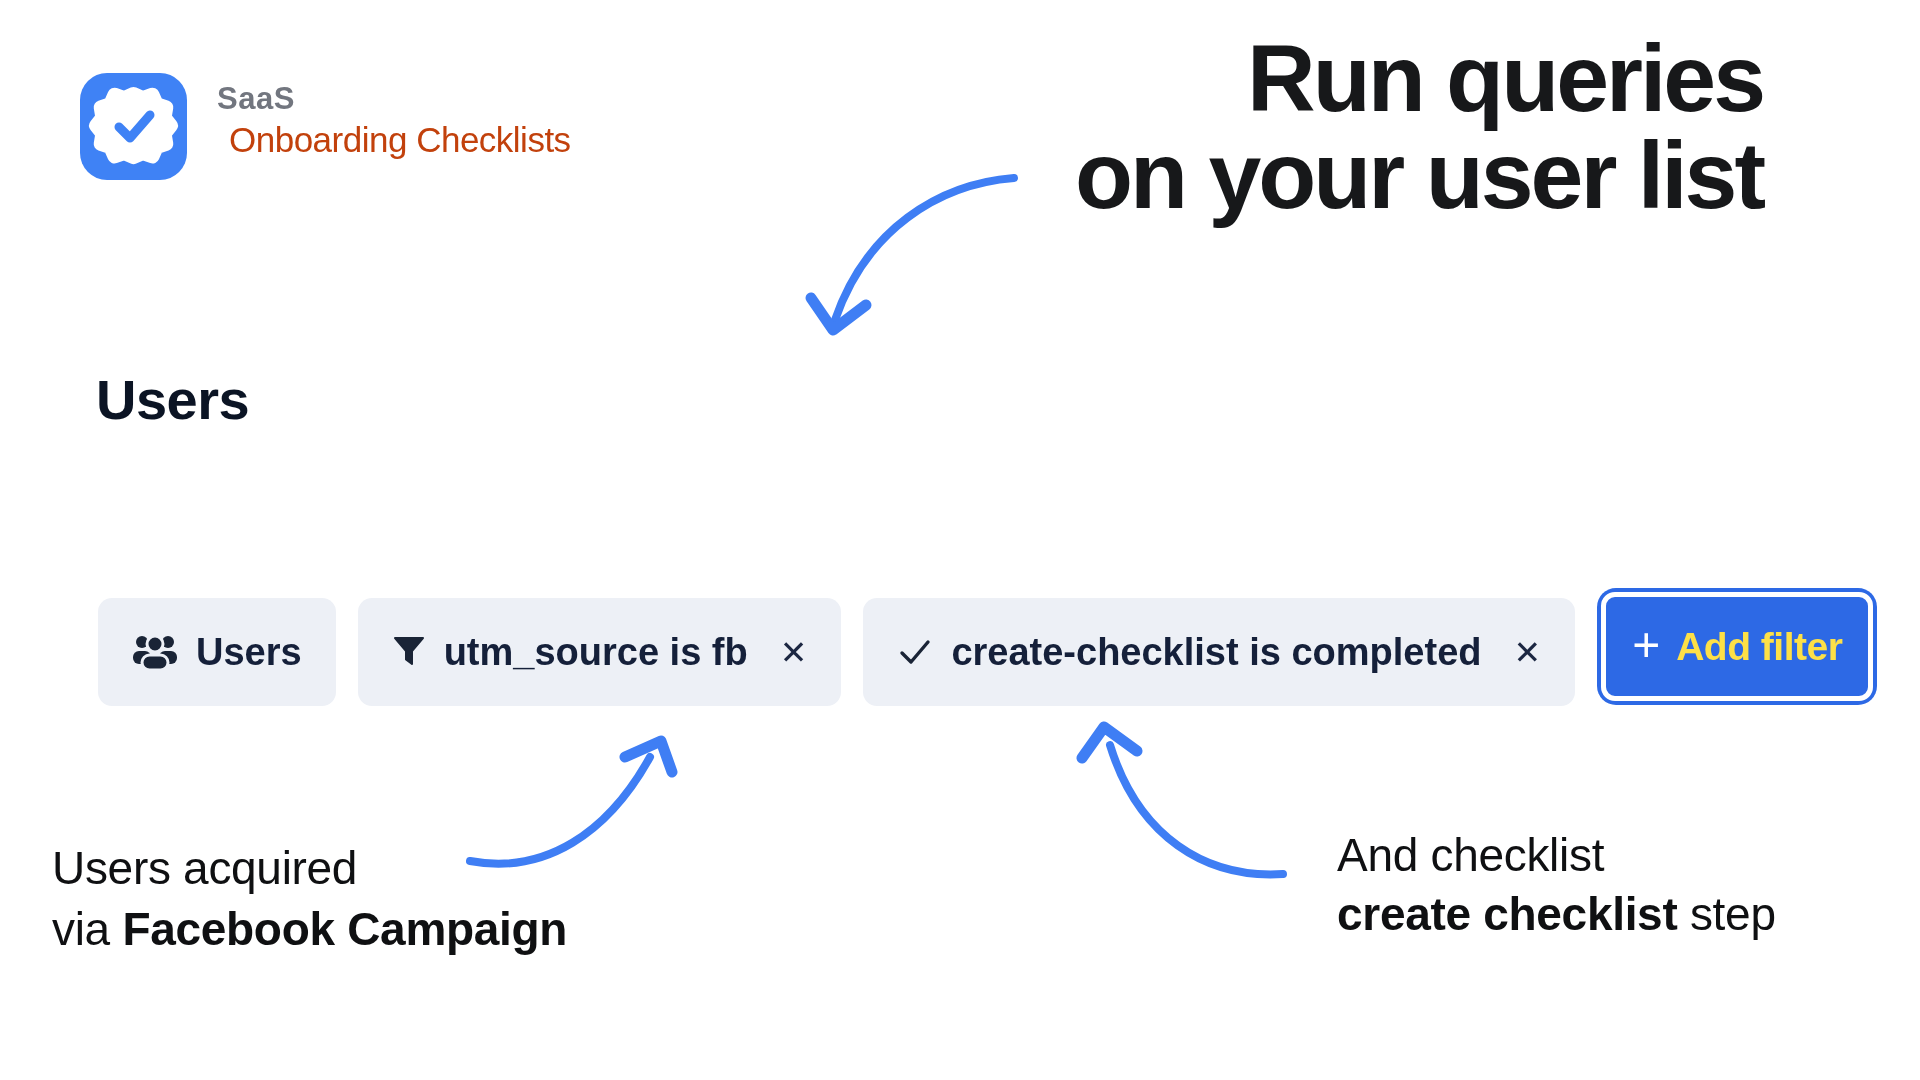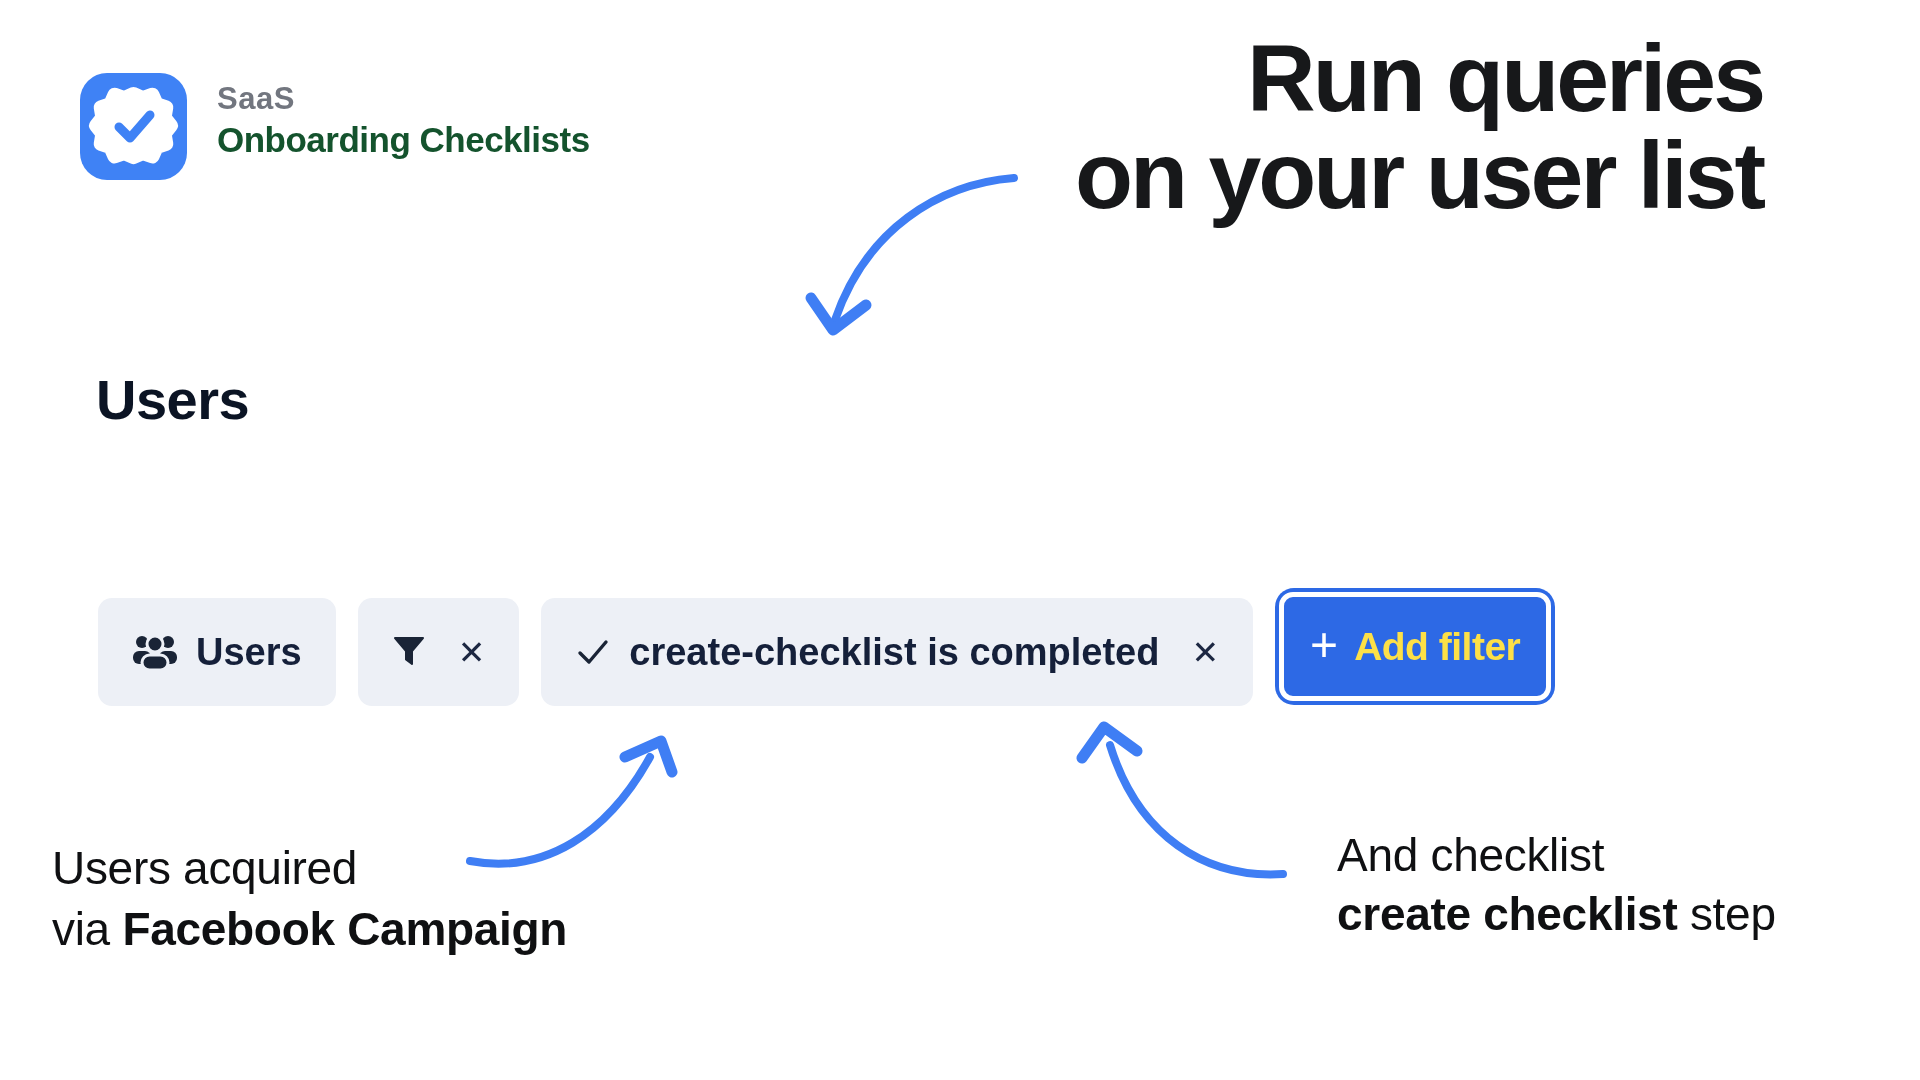--- a/index.html
+++ b/index.html
@@ -12,7 +12,7 @@
   .brand-logo{width:107px;height:107px;display:block;}
   .brand-text{padding-top:10px;line-height:1;}
   .brand-product{font-size:31px;font-weight:600;color:#72767f;margin-bottom:8px;letter-spacing:.5px;}
-  .brand-name{font-size:35px;font-weight:700;color:#14532d;letter-spacing:-.5px;}
+  .brand-name{font-size:35px;font-weight:400;color:#c2410c;letter-spacing:-.5px;margin-left:12px;}
   
   .headline{position:absolute;left:1075px;top:30px;font-size:95px;line-height:97px;
     font-weight:800;color:#17181a;letter-spacing:-3px;}

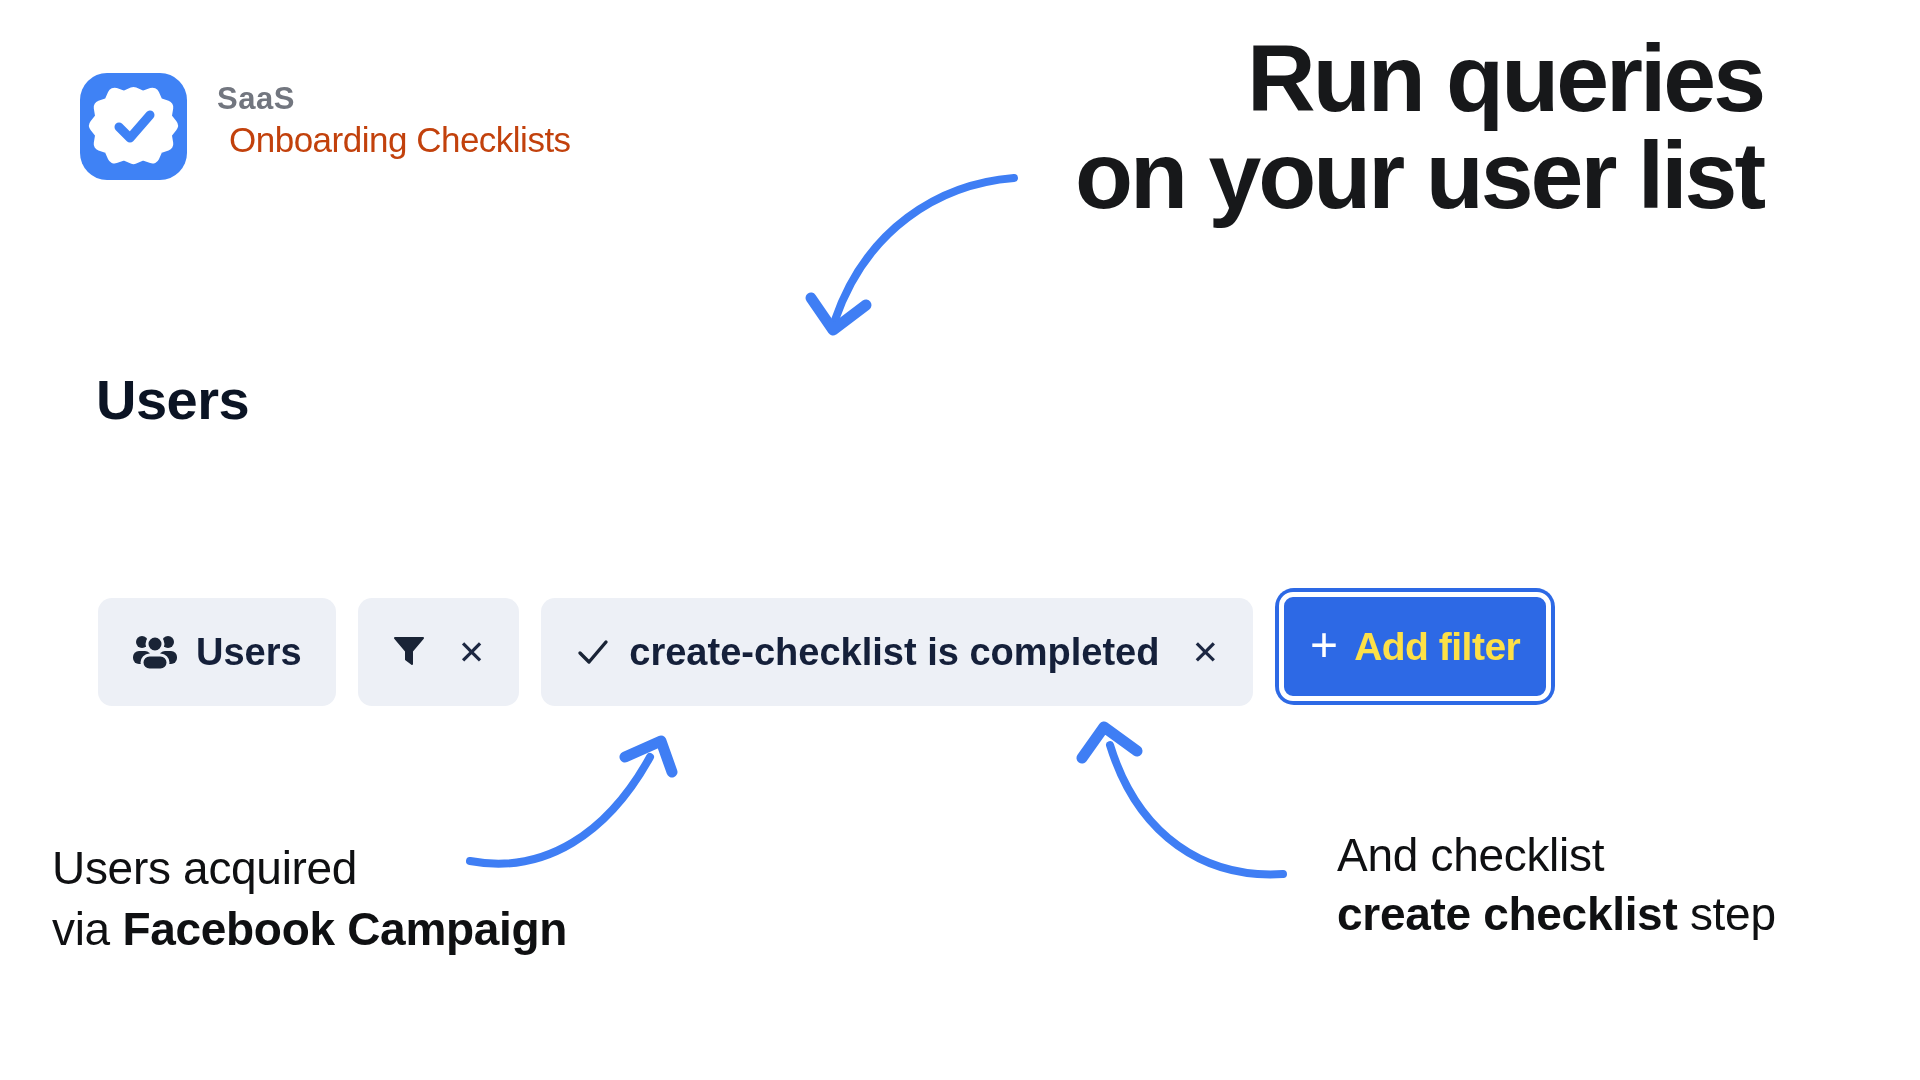--- a/index.html
+++ b/index.html
@@ -92,6 +92,7 @@
       <svg class="icon" width="34" height="34" viewBox="0 0 34 34">
         <path d="M3 3 H31 L20 16 V29 L14 24.5 V16 Z" fill="#1a2436" stroke="#1a2436" stroke-width="2" stroke-linejoin="round"></path>
       </svg>
+      <span class="chip-label">utm_source is fb</span>
       <button class="chip-x">✕</button>
     </div>
 

